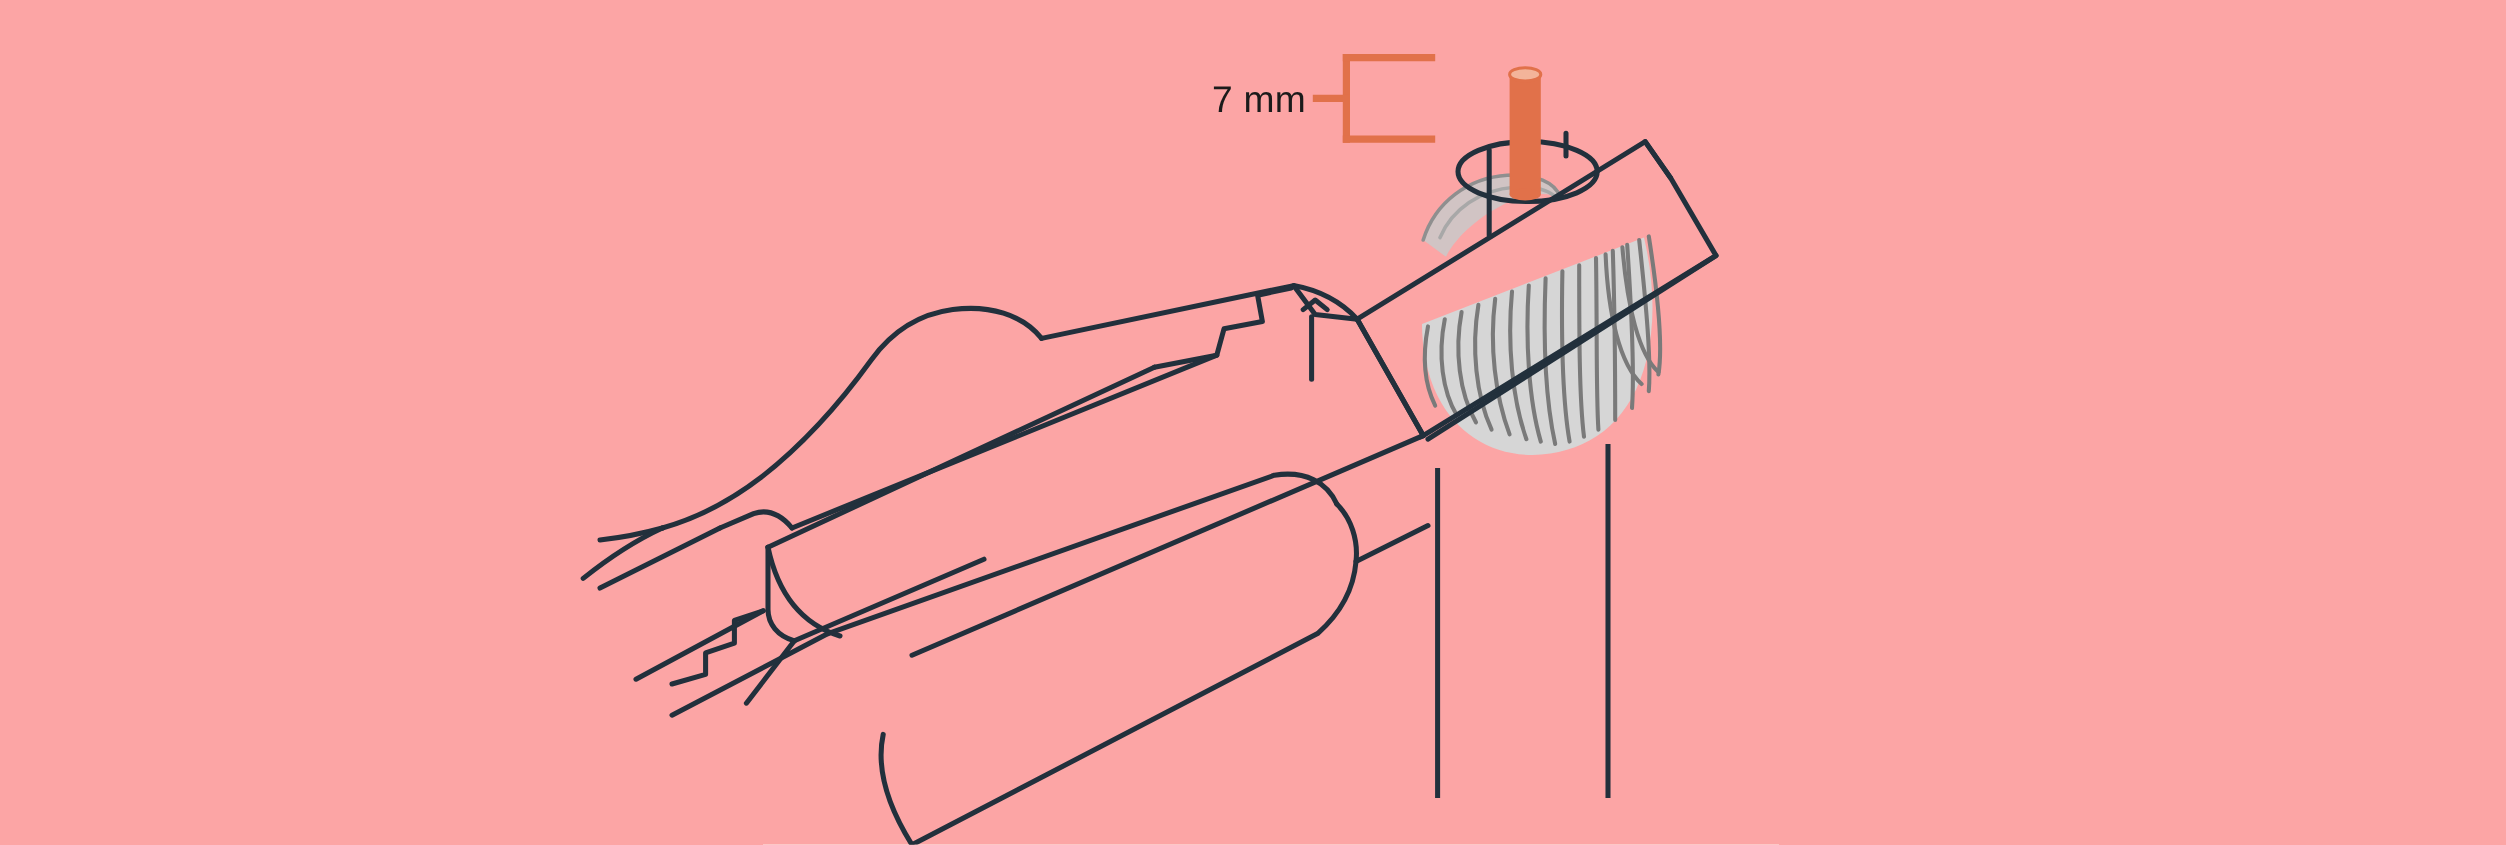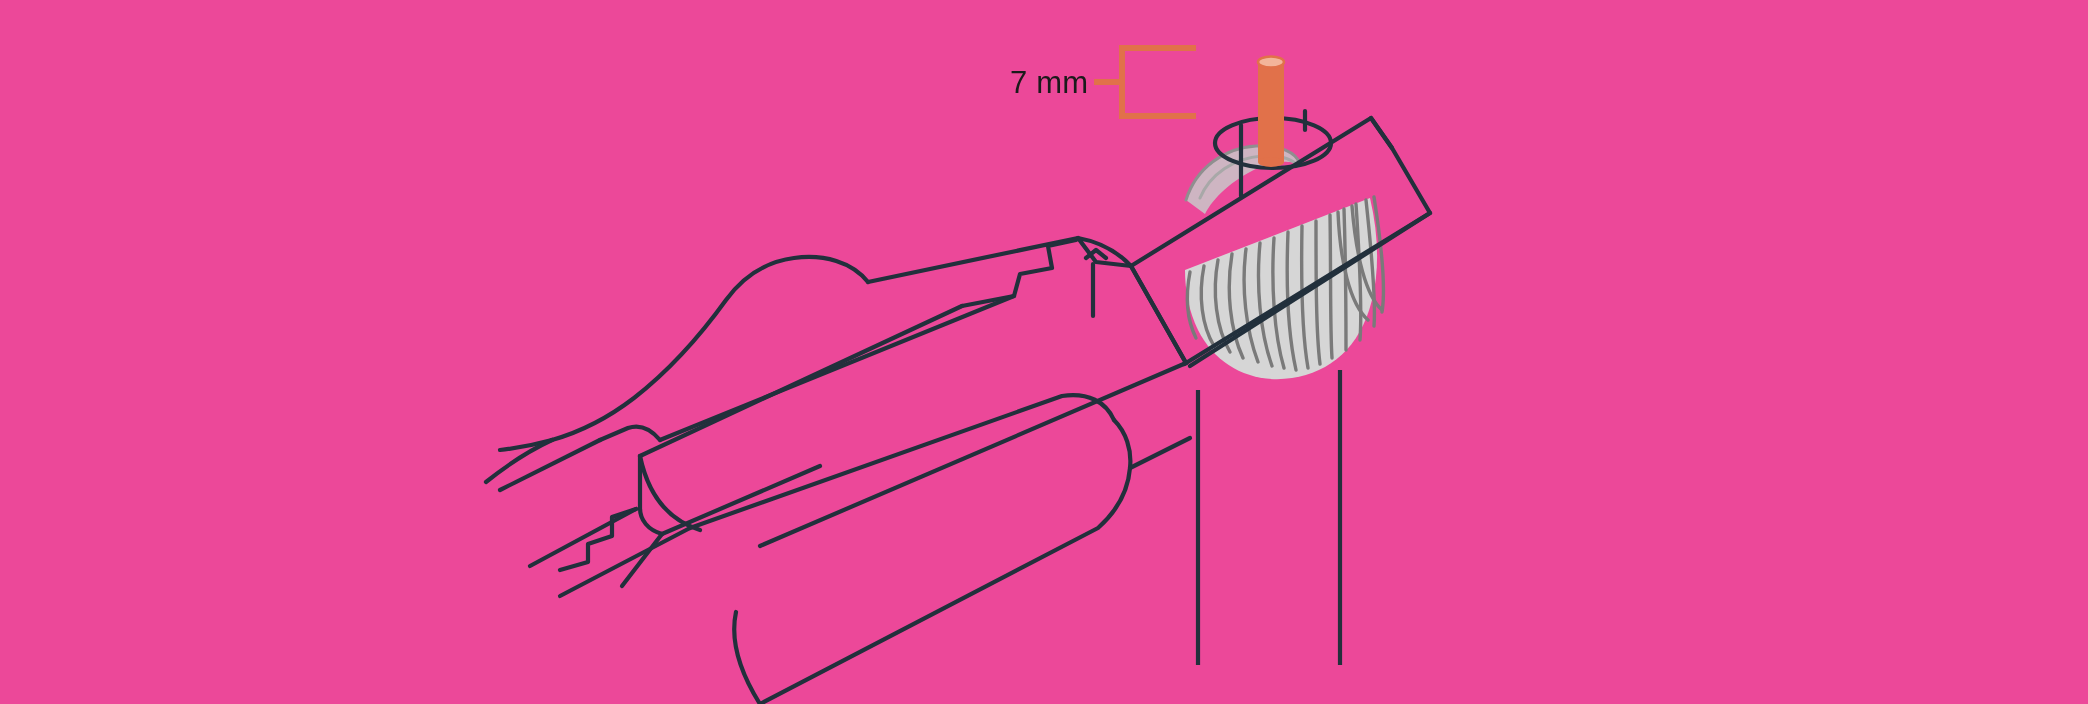--- a/index.html
+++ b/index.html
@@ -18,7 +18,7 @@
     position: relative;
     width: 2088px;
     height: 704px;
-    background: #ec4899;
+    background: #fca5a5;
   }
   #figure {
     position: absolute;

